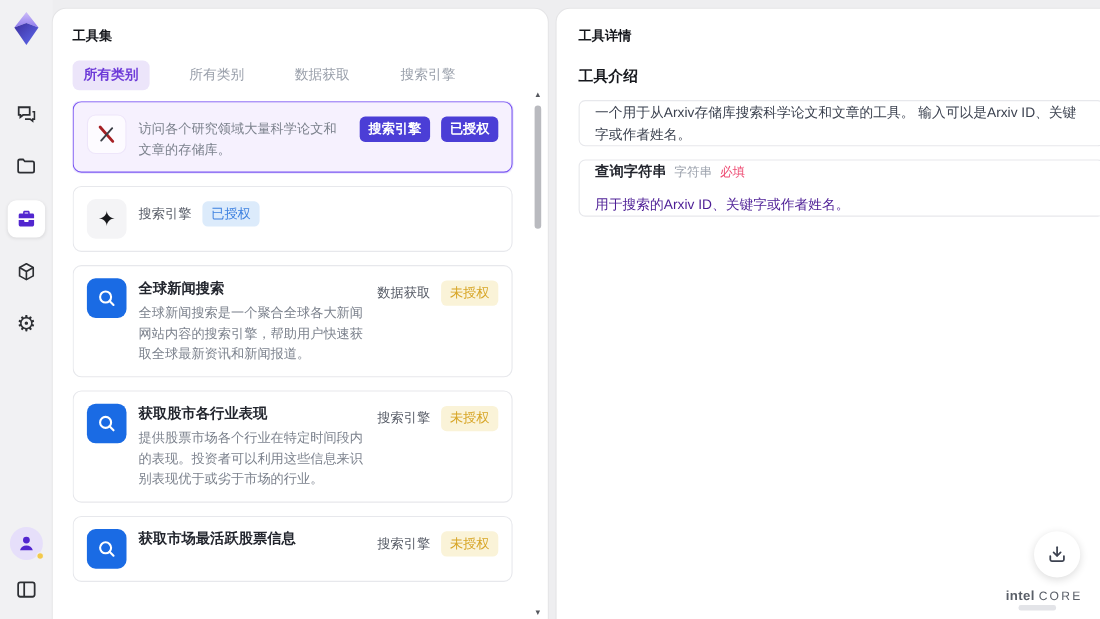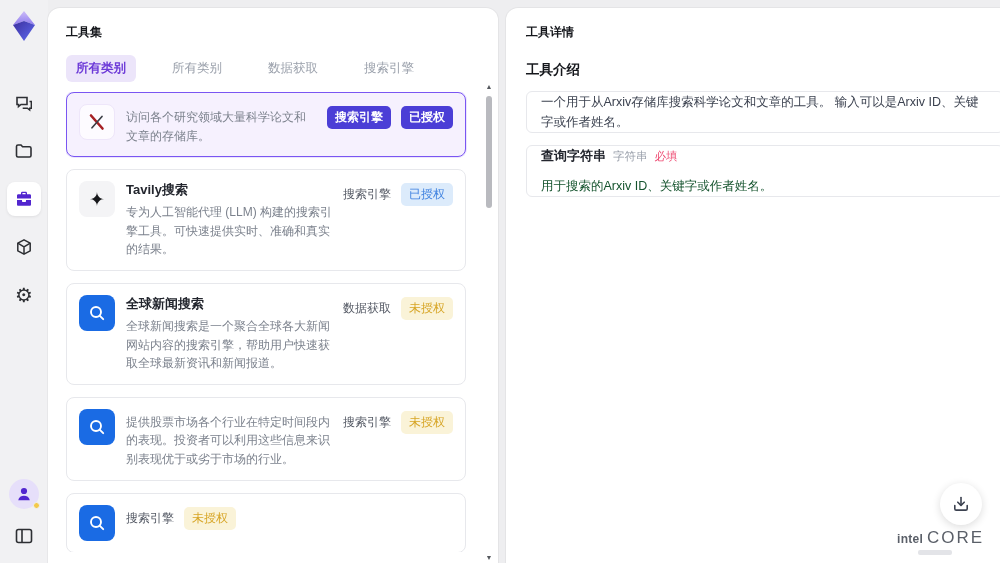--- a/index.html
+++ b/index.html
@@ -192,10 +192,6 @@
 
     <div class="tool">
       <div class="tool-icon dark-star">✦</div>
-      <div class="tool-main">
-        <div class="tool-name">Tavily搜索</div>
-        <div class="tool-desc">专为人工智能代理 (LLM) 构建的搜索引擎工具。可快速提供实时、准确和真实的结果。</div>
-      </div>
       <div class="tool-side">
         <span class="cat-text">搜索引擎</span>
         <span class="badge blue">已授权</span>

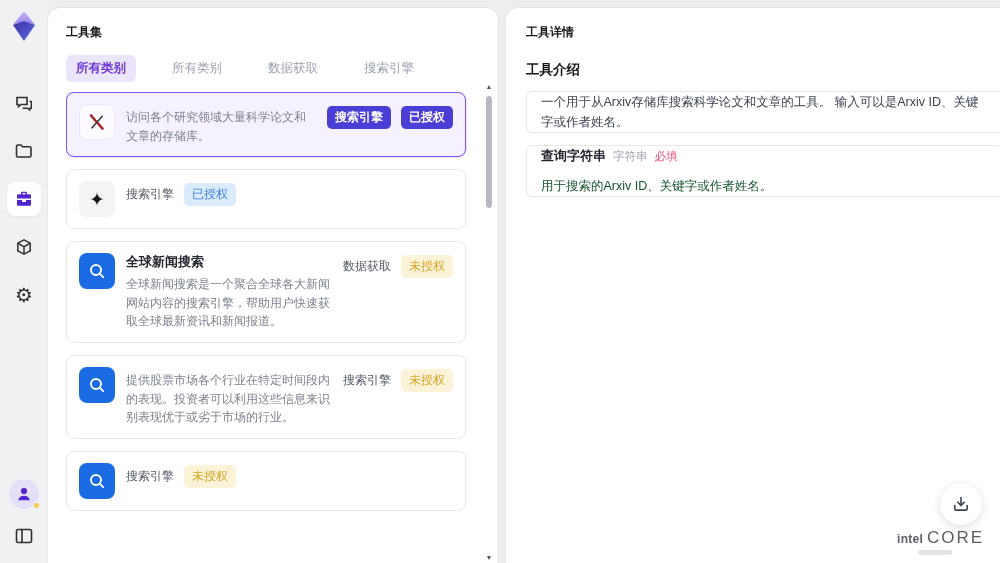--- a/index.html
+++ b/index.html
@@ -73,7 +73,7 @@
   .param-name { font-size:13px; font-weight:bold; color:#23262e; }
   .param-type { font-size:11.5px; color:#9aa0ab; }
   .param-req { font-size:11.5px; color:#ee4d74; }
-  .param-desc { font-size:12.5px; color:#14532d; margin-top:9px; }
+  .param-desc { font-size:12.5px; color:#4c1d95; margin-top:9px; }
 
   
   .download-fab { position:absolute; right:18px; bottom:38px; width:42px; height:42px;

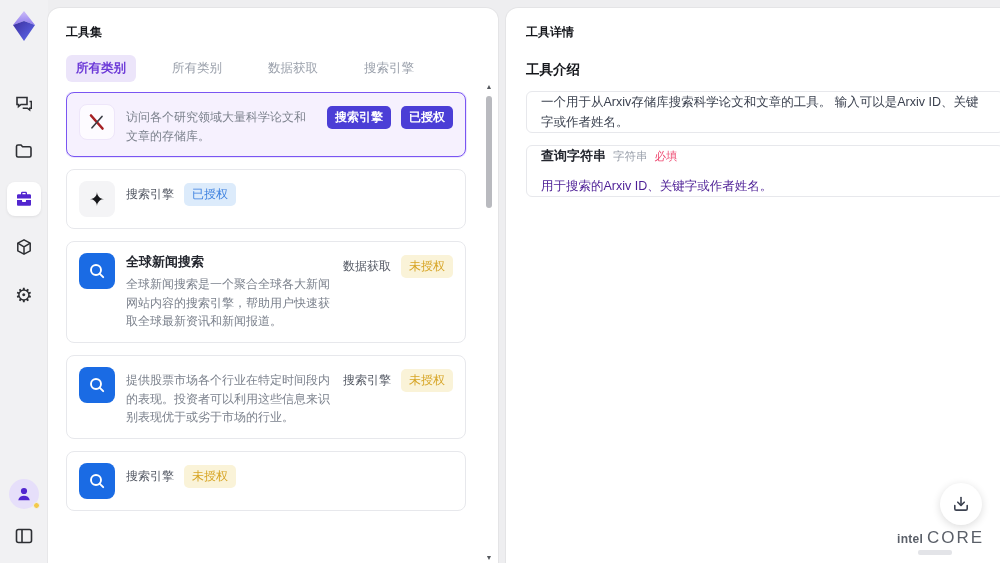--- a/index.html
+++ b/index.html
@@ -223,6 +223,7 @@
         </svg>
       </div>
       <div class="tool-main">
+        <div class="tool-name">获取股市各行业表现</div>
         <div class="tool-desc">提供股票市场各个行业在特定时间段内的表现。投资者可以利用这些信息来识别表现优于或劣于市场的行业。</div>
       </div>
       <div class="tool-side">

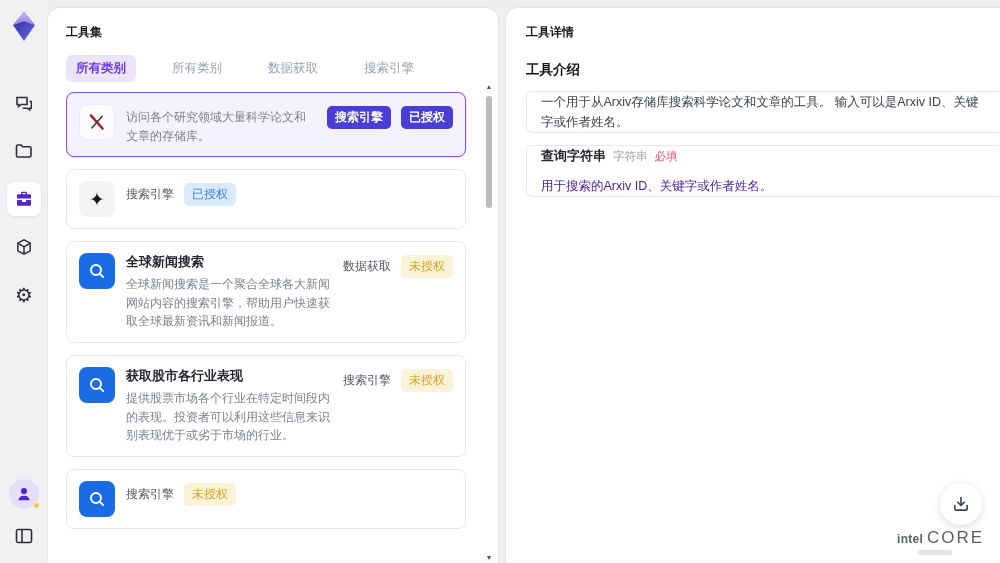--- a/index.html
+++ b/index.html
@@ -239,6 +239,10 @@
           <line x1="12.6" y1="12.6" x2="16.2" y2="16.2" stroke-linecap="round"></line>
         </svg>
       </div>
+      <div class="tool-main">
+        <div class="tool-name">获取市场最活跃股票信息</div>
+
+      </div>
       <div class="tool-side">
         <span class="cat-text">搜索引擎</span>
         <span class="badge yellow">未授权</span>

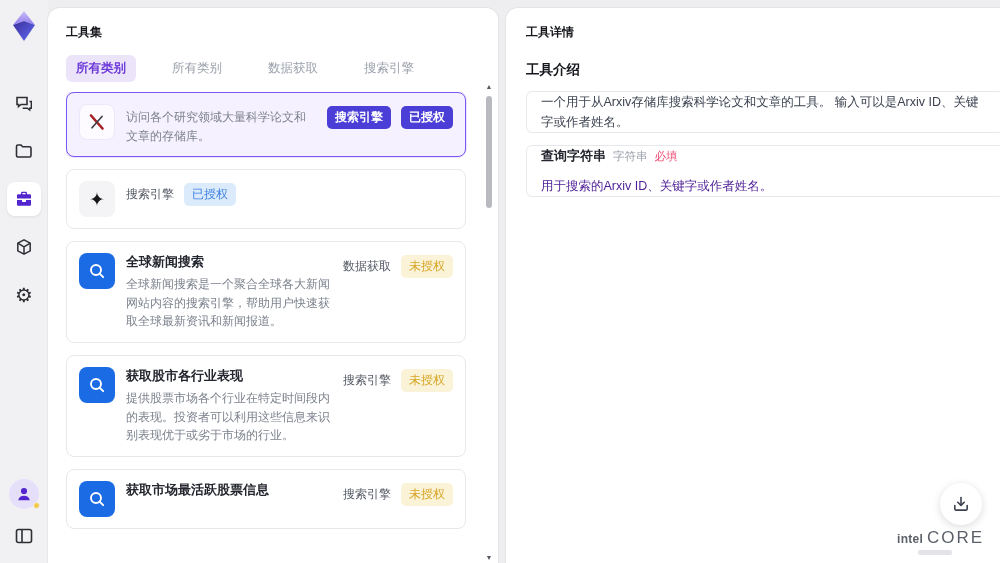--- a/index.html
+++ b/index.html
@@ -289,7 +289,7 @@
 <div class="intel-brand">
   <div class="intel-line">
     <b>intel</b>
-    <span style="letter-spacing:2px; text-transform:uppercase; font-size:17px;">core</span>
+    <span style="letter-spacing:2px; text-transform:uppercase; font-size:11px;">core</span>
   </div>
   <div class="intel-sub"></div>
 </div>

